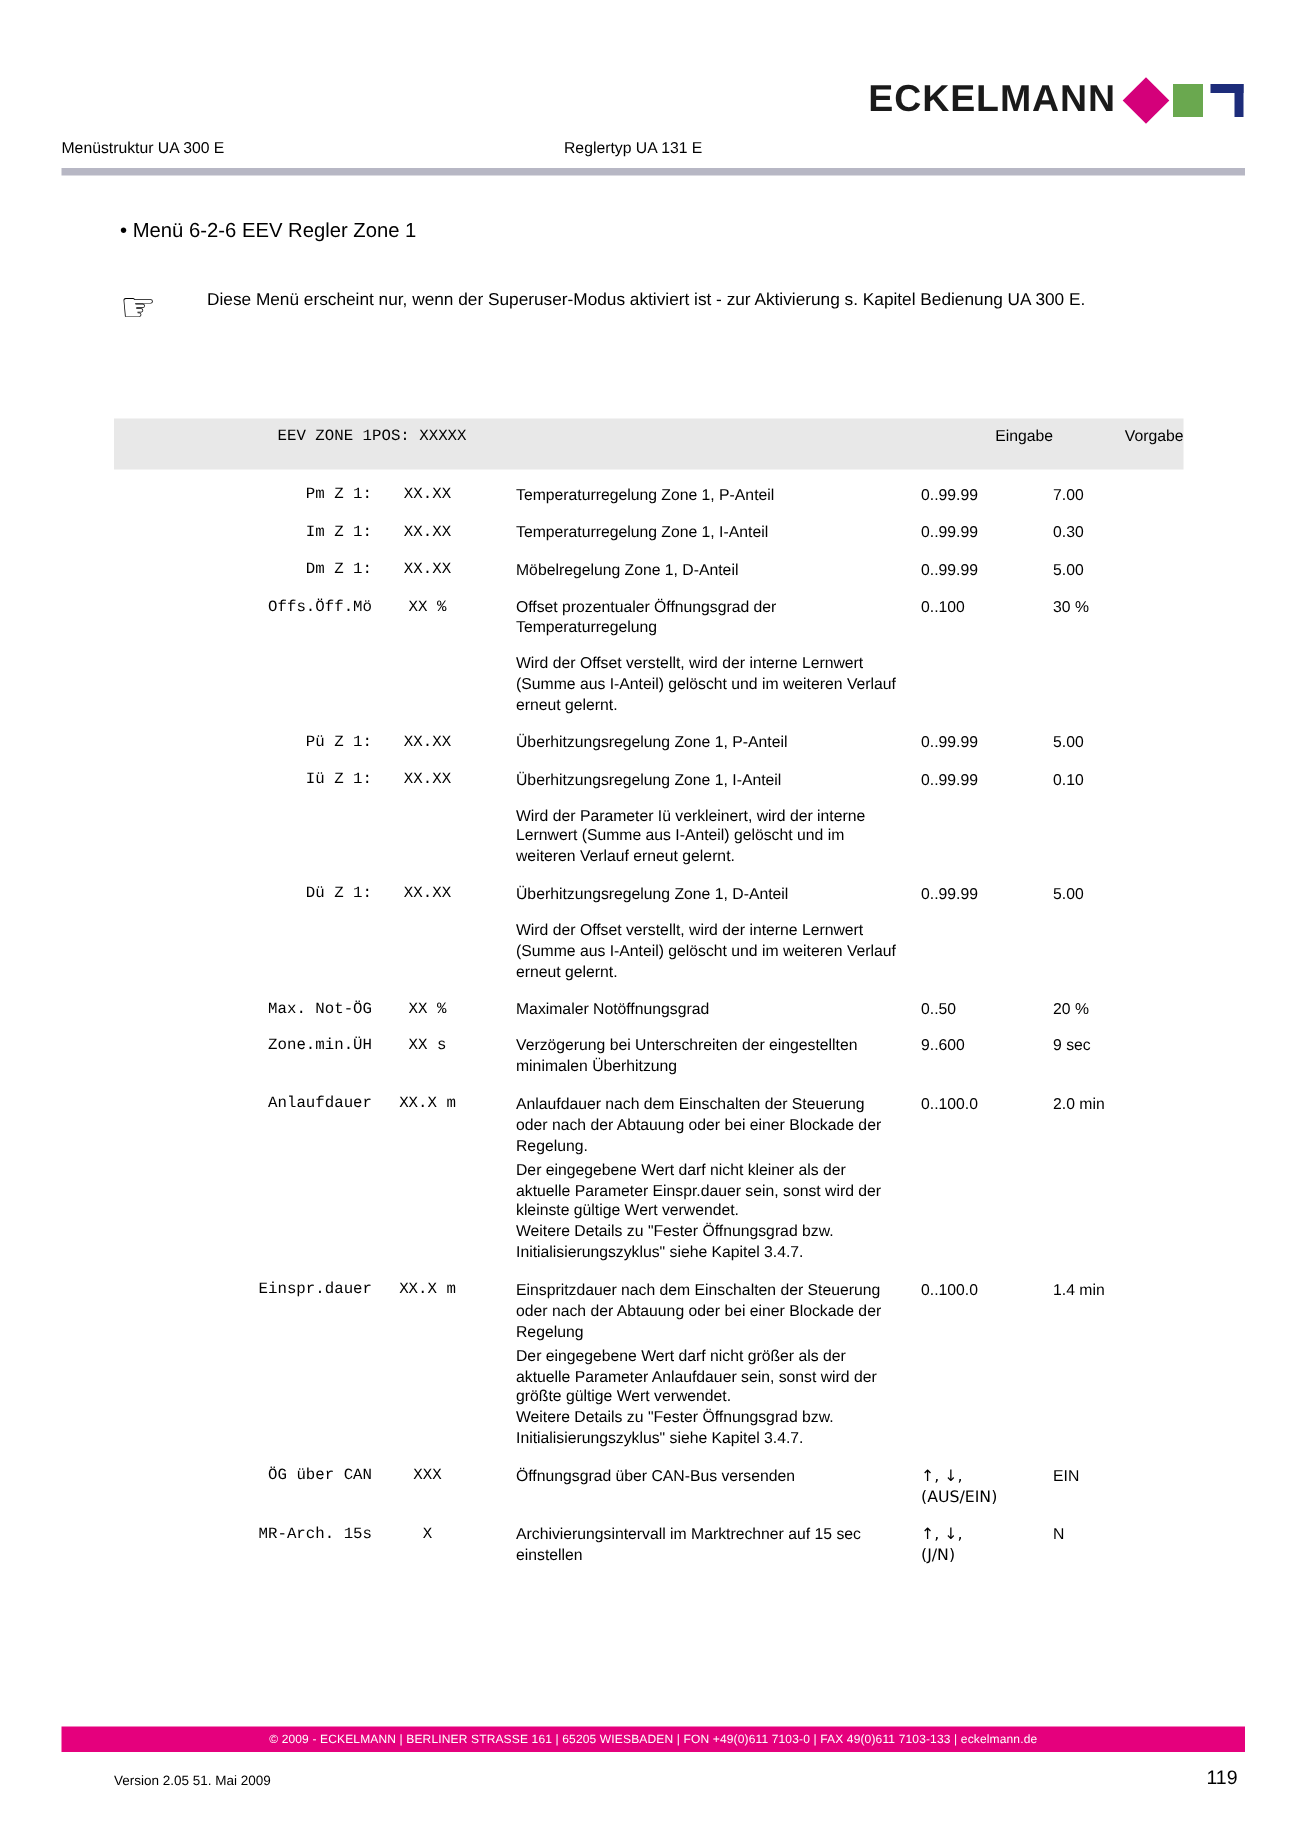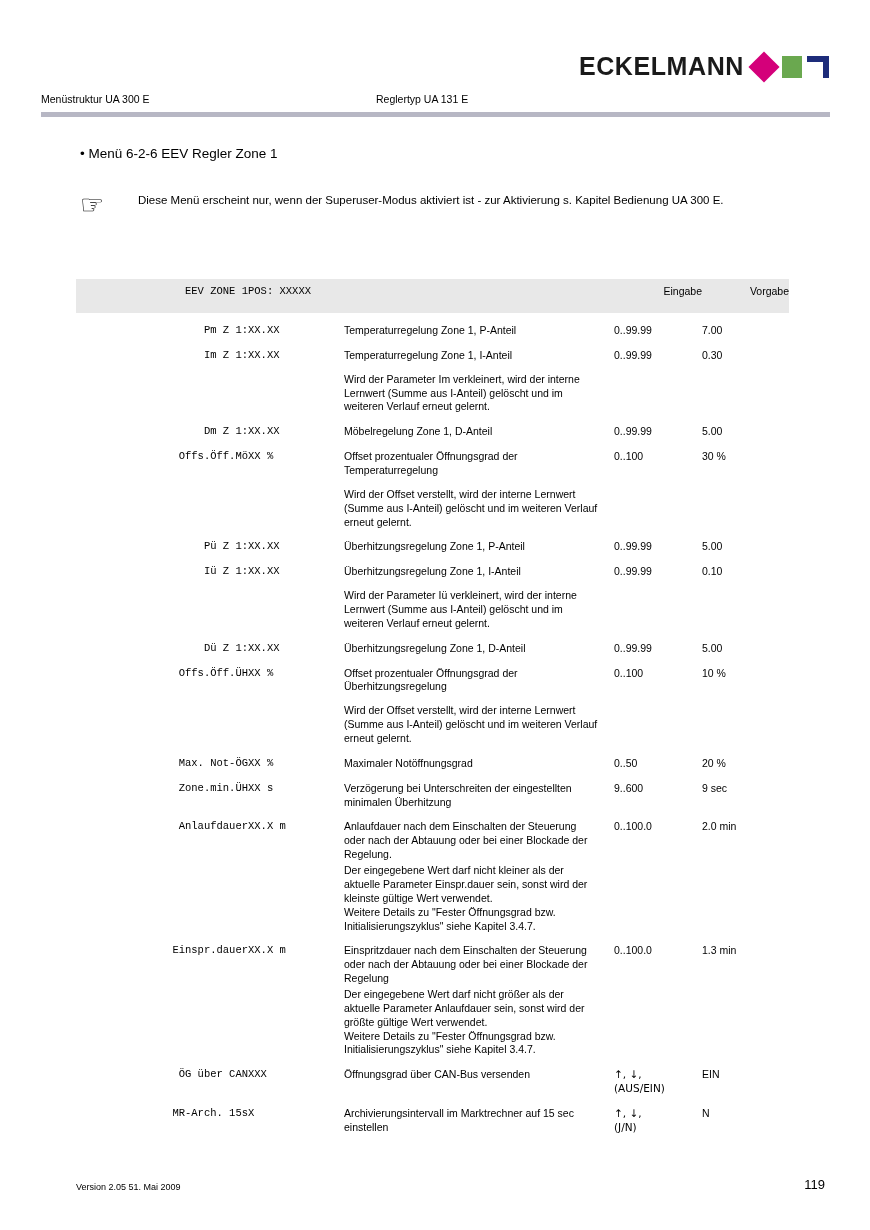--- a/index.html
+++ b/index.html
@@ -190,7 +190,7 @@
   .c-pos {
     font-family: "Liberation Mono", monospace;
     font-size: 10.5px;
-    text-align: left;
+    text-align: center;
     padding-right: 22px !important;
     white-space: nowrap;
   }

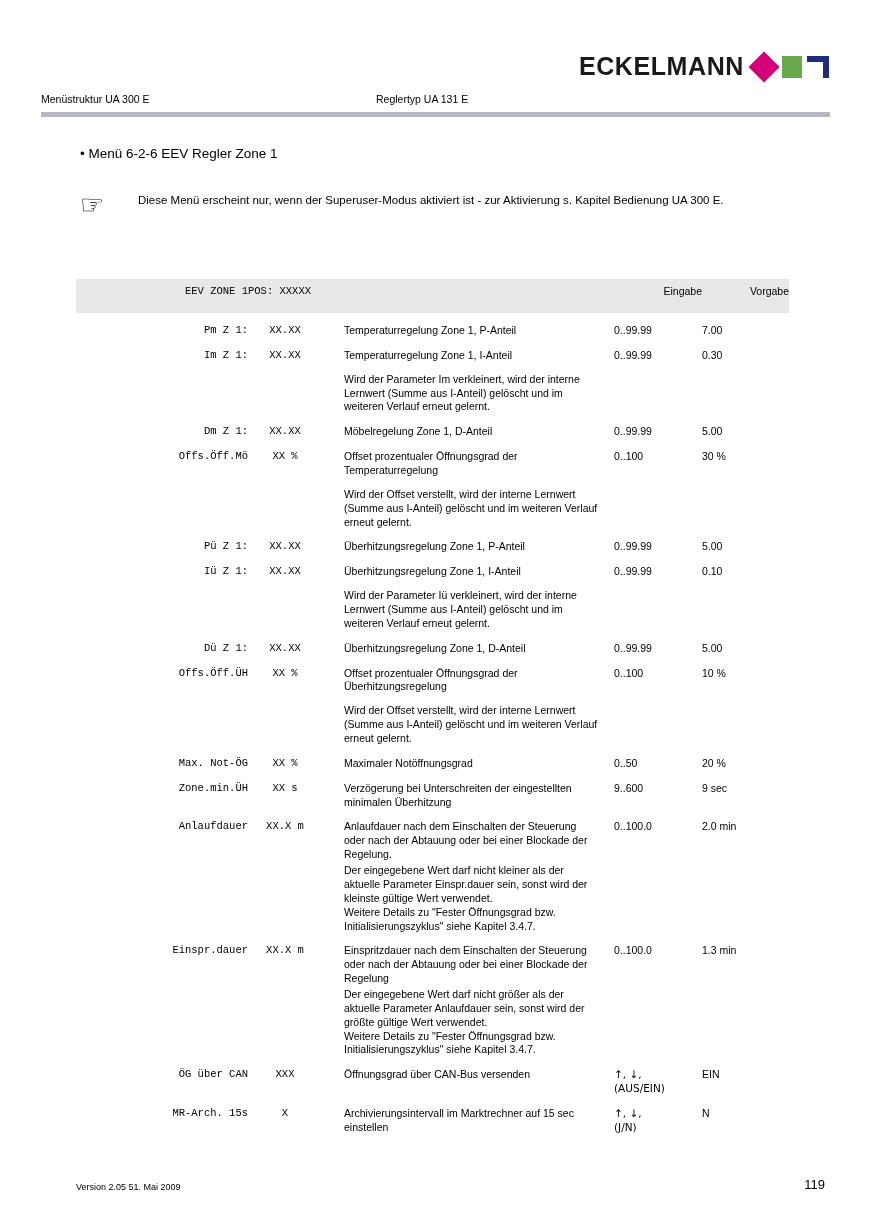--- a/index.html
+++ b/index.html
@@ -309,13 +309,6 @@
         <td class="c-in">0..99.99</td>
         <td class="c-def">0.30</td>
       </tr>
-      <tr>
-        <td></td>
-          <td></td>
-        <td class="c-desc note-block">Wird der Parameter Im verkleinert, wird der interne Lernwert (Summe aus I-Anteil) gelöscht und im weiteren Verlauf erneut gelernt.</td>
-        <td></td>
-          <td></td>
-      </tr>
 
       <tr class="row">
         <td class="c-name">Dm Z 1:</td>

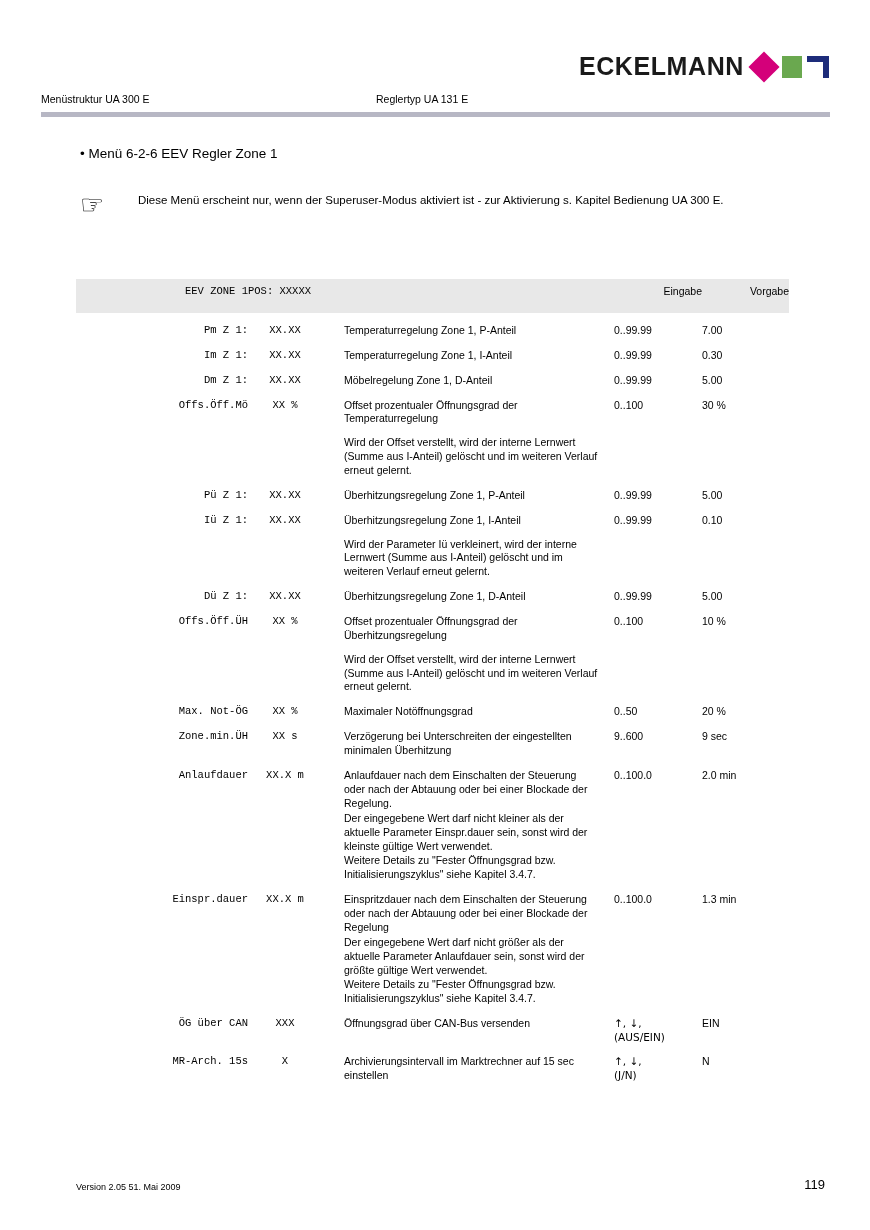--- a/index.html
+++ b/index.html
@@ -364,13 +364,6 @@
         <td class="c-def">5.00</td>
       </tr>
 
-      <tr class="row">
-        <td class="c-name">Offs.Öff.ÜH</td>
-        <td class="c-pos">XX %</td>
-        <td class="c-desc">Offset prozentualer Öffnungsgrad der Überhitzungsregelung</td>
-        <td class="c-in">0..100</td>
-        <td class="c-def">10 %</td>
-      </tr>
       <tr>
         <td></td>
           <td></td>

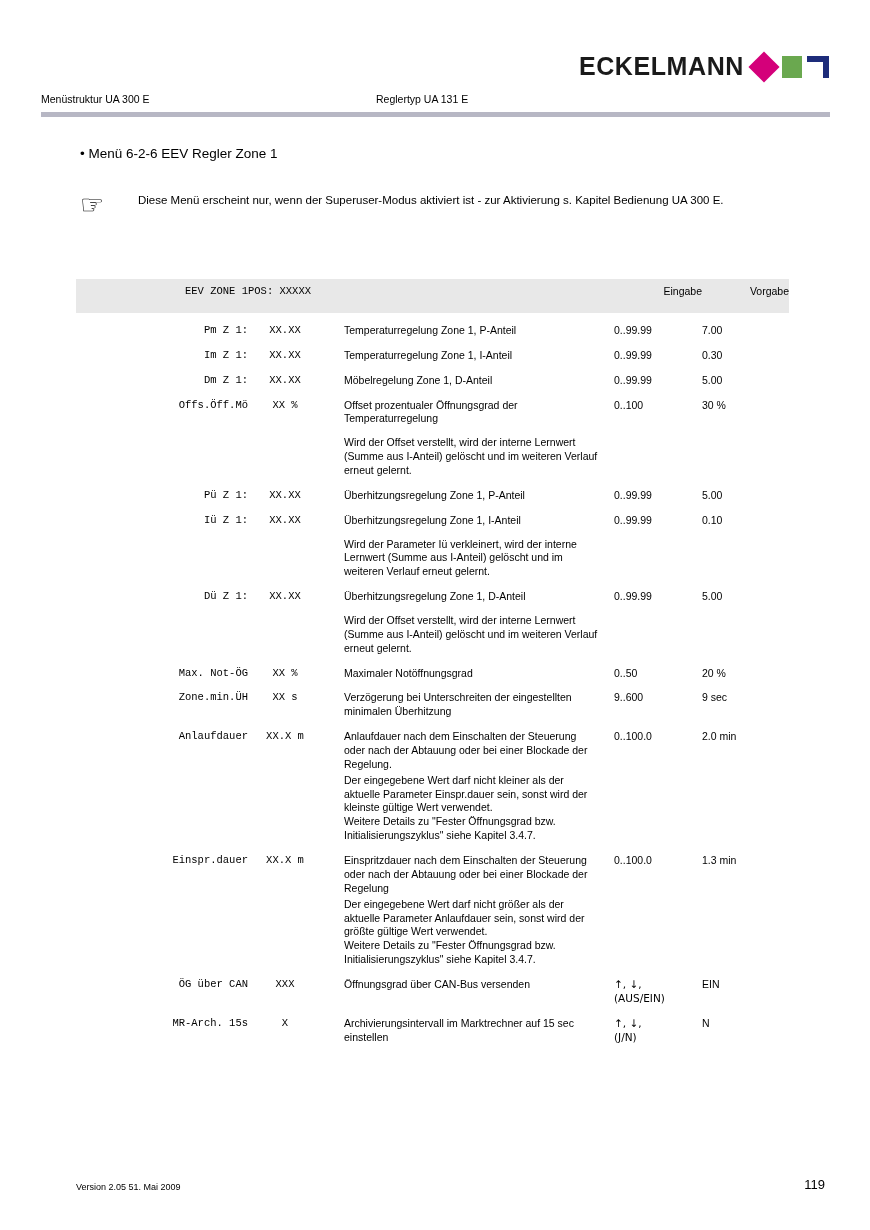--- a/index.html
+++ b/index.html
@@ -409,7 +409,7 @@
         <td class="c-pos">XX.X m</td>
         <td class="c-desc">Einspritzdauer nach dem Einschalten der Steuerung oder nach der Abtauung oder bei einer Blockade der Regelung</td>
         <td class="c-in">0..100.0</td>
-        <td class="c-def">1.3 min</td>
+        <td class="c-def">1.4 min</td>
       </tr>
       <tr>
         <td></td>

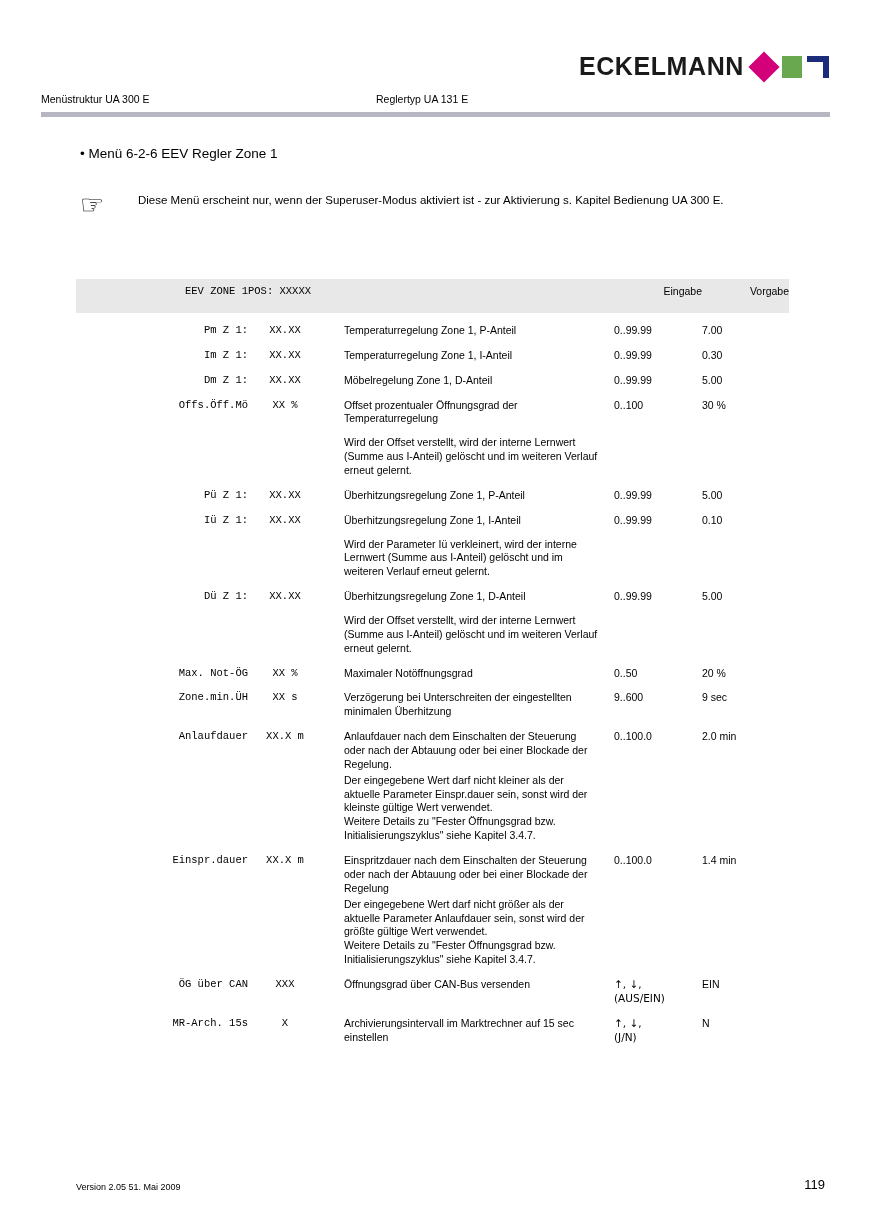--- a/index.html
+++ b/index.html
@@ -440,6 +440,7 @@
     </tbody>
   </table>
 
+  <div class="footer-bar">© 2009 - ECKELMANN | BERLINER STRASSE 161 | 65205 WIESBADEN | FON +49(0)611 7103-0 | FAX 49(0)611 7103-133 | eckelmann.de</div>
   <div class="footer-version">Version 2.05   51. Mai 2009</div>
   <div class="footer-page">119</div>
 

